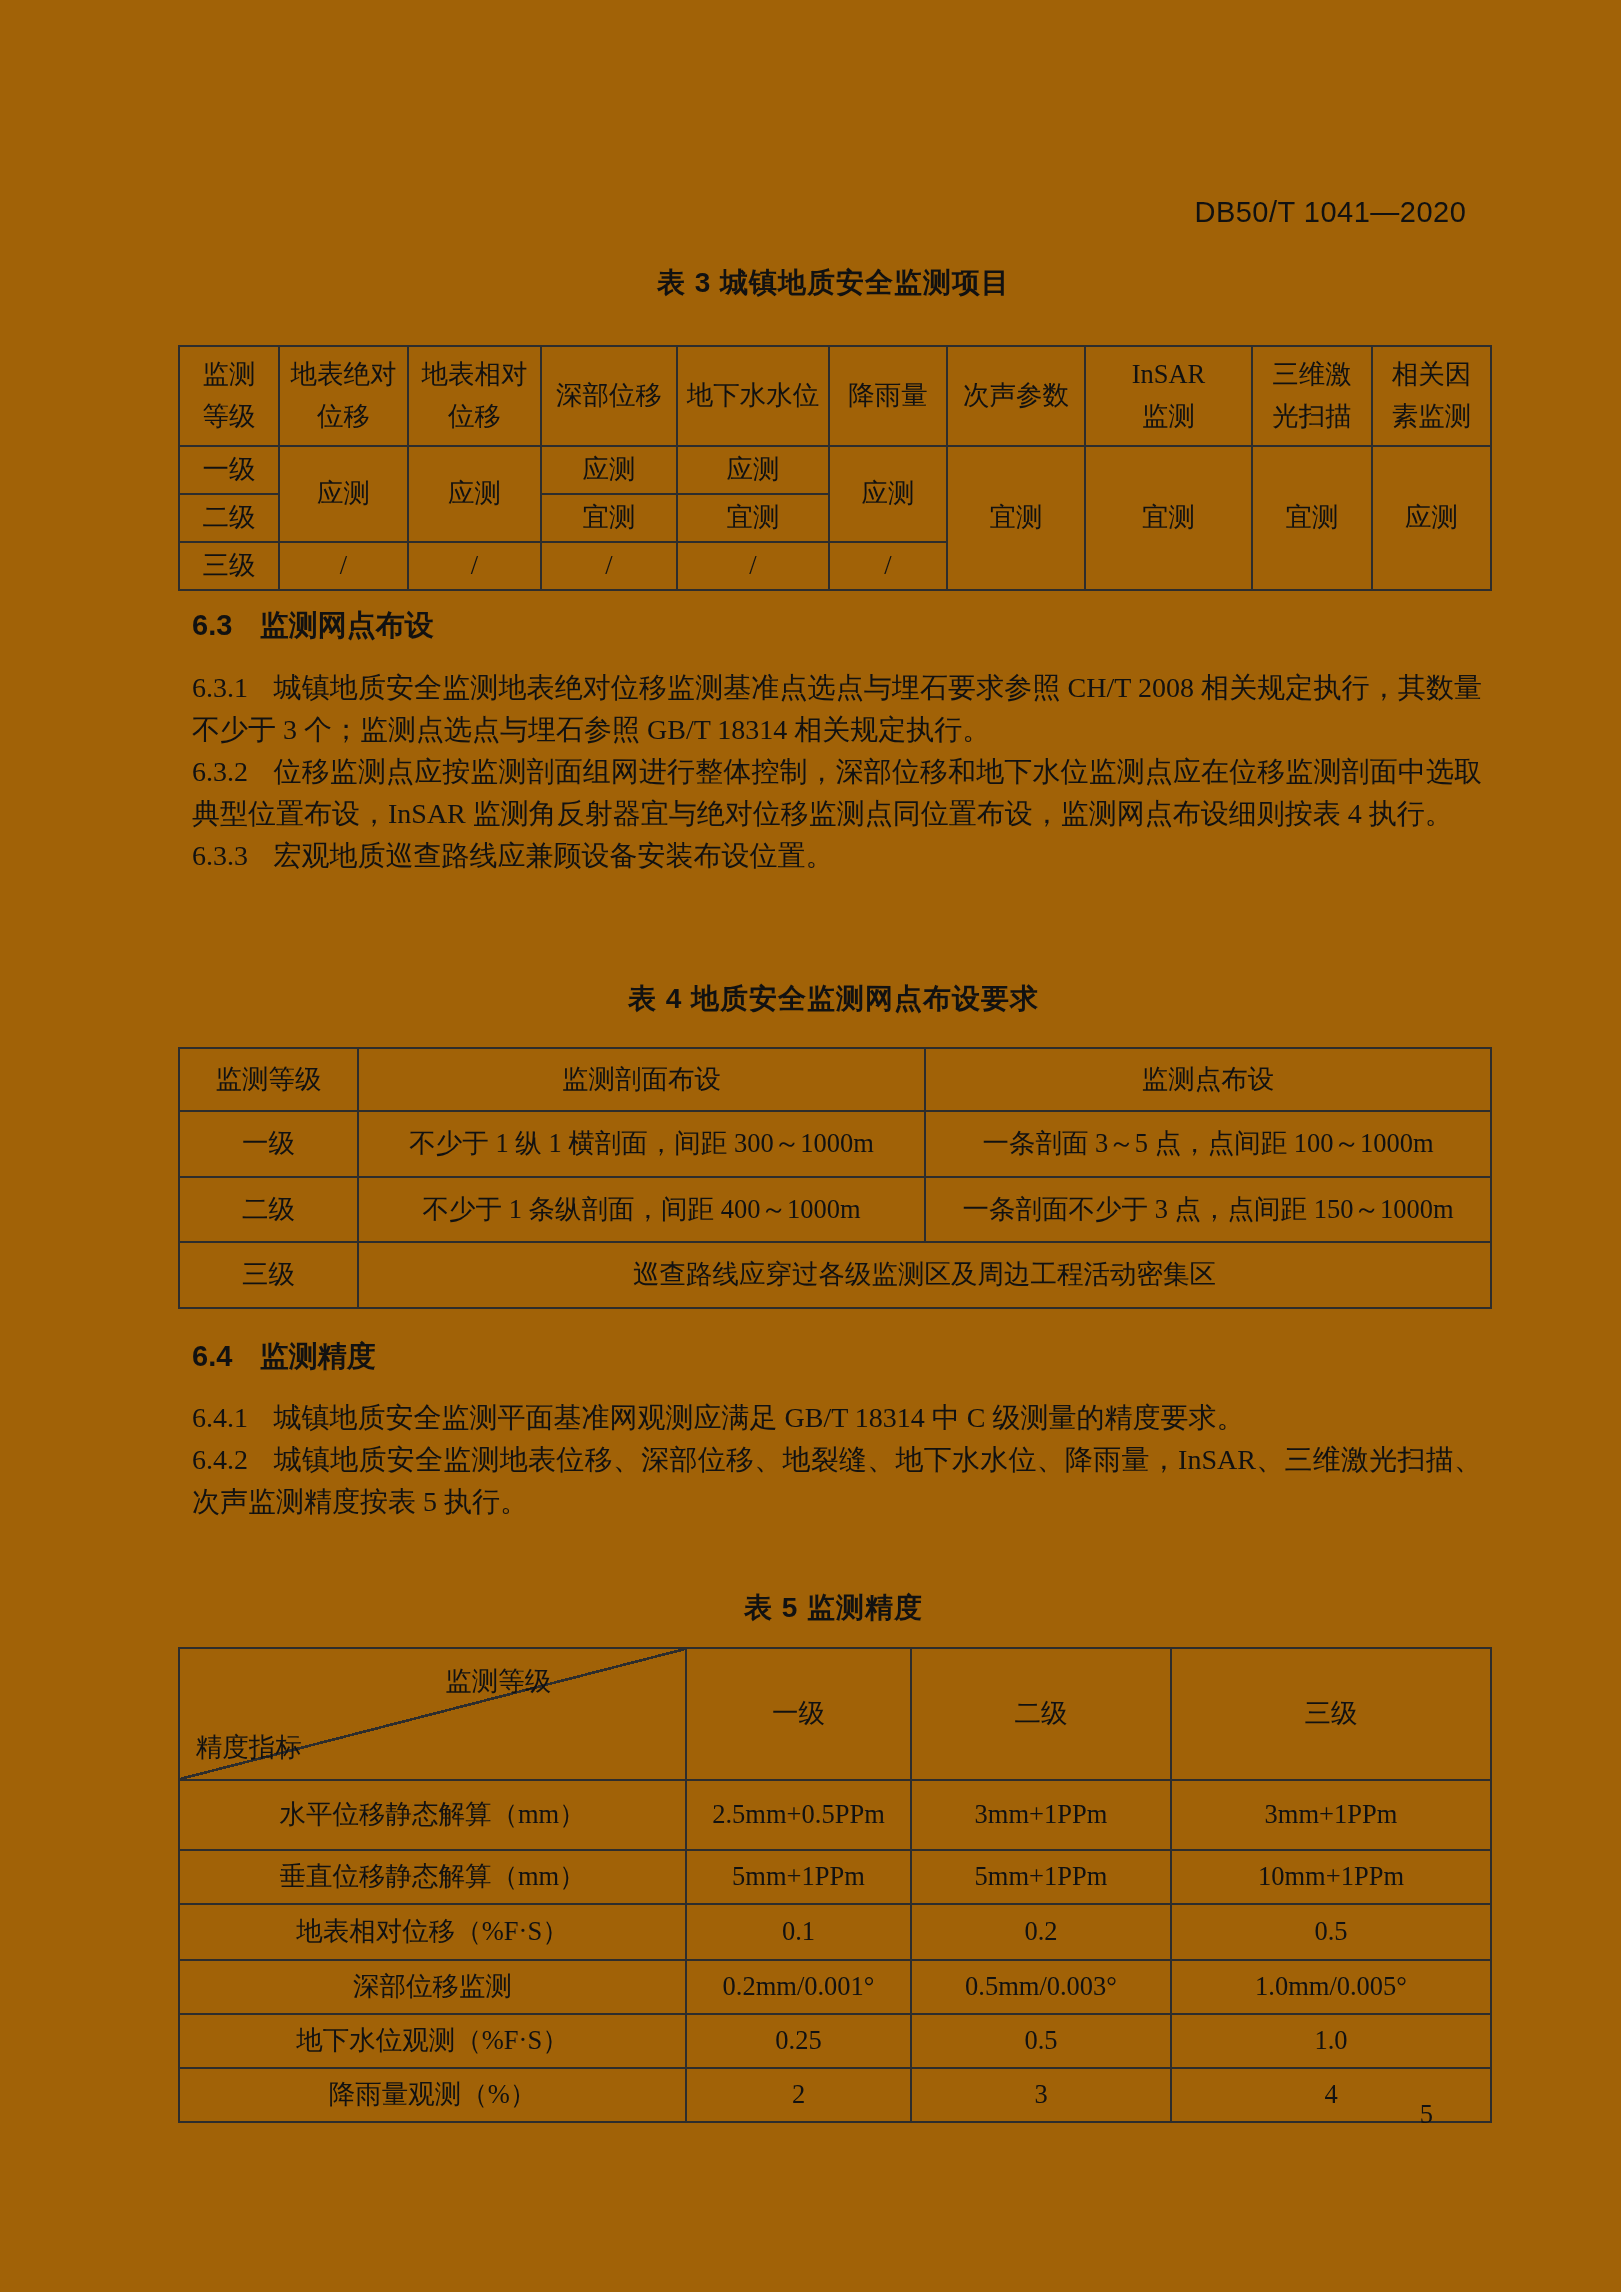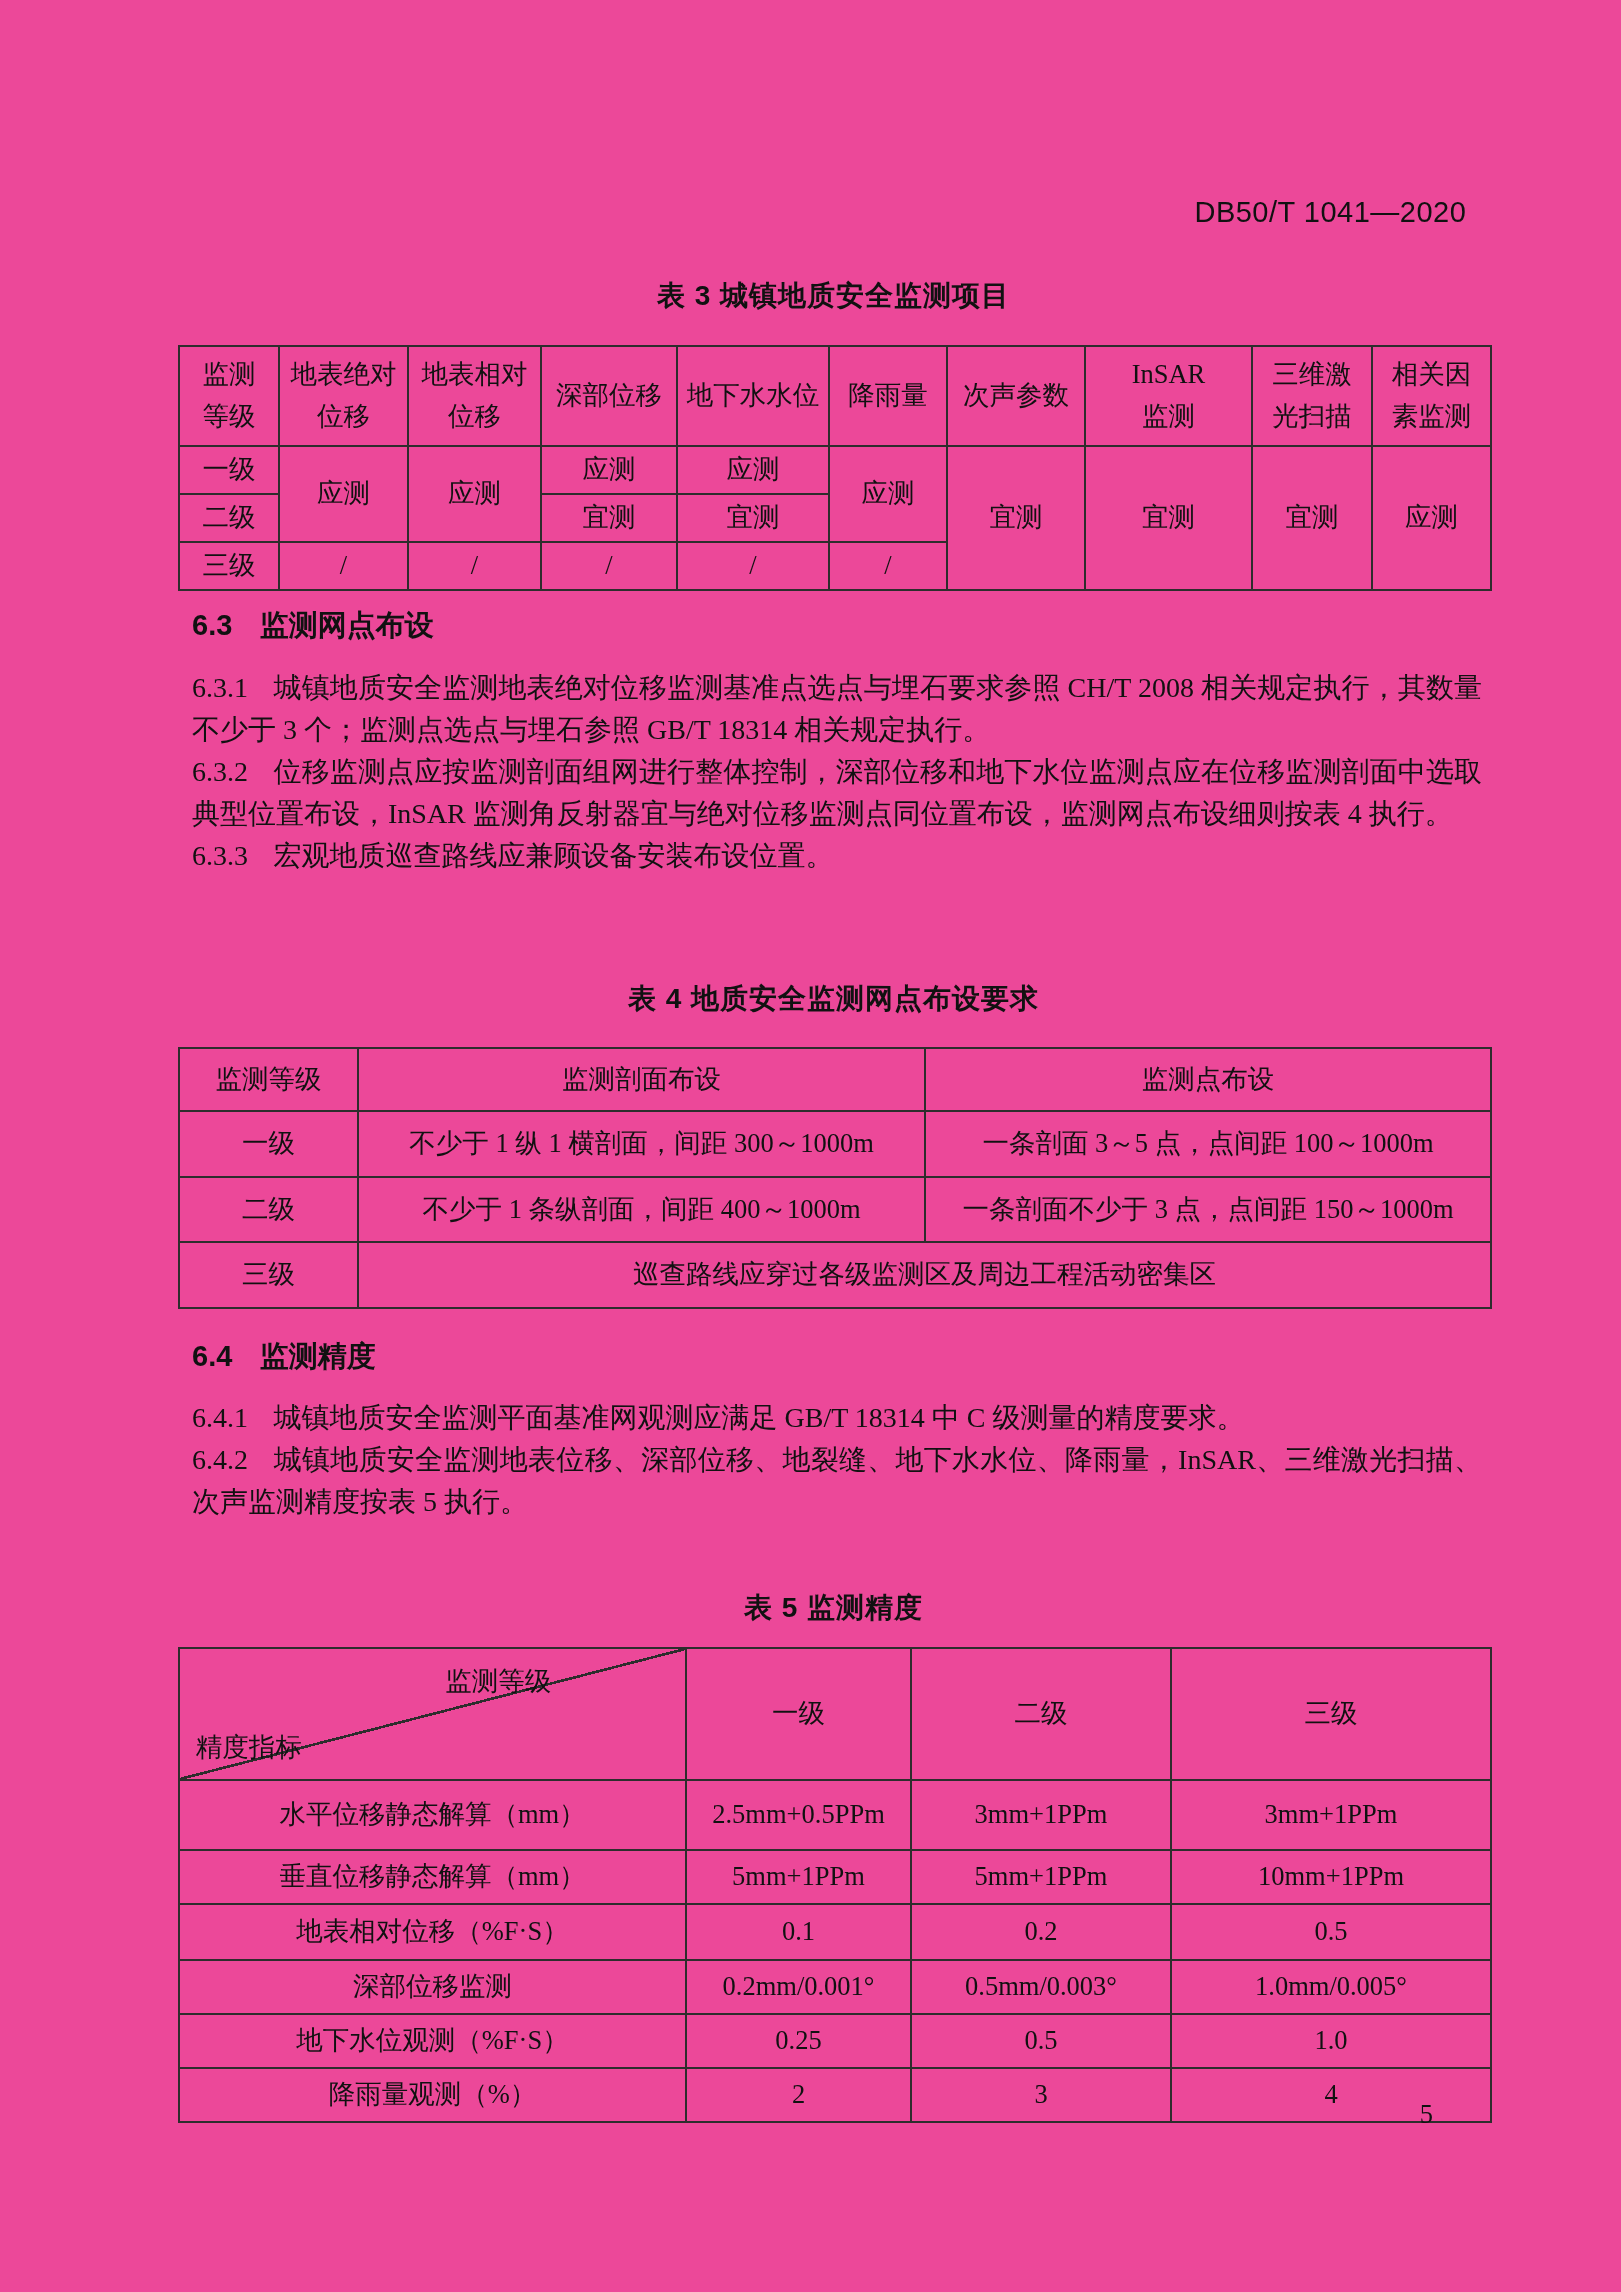--- a/index.html
+++ b/index.html
@@ -7,7 +7,7 @@
   .page {
     position:relative;
     width:1621px; height:2293px;
-    background:#ec4899;
+    background:#a16207;
     margin:0 auto;
     font-family:"Liberation Serif", serif;
     color:#111111;

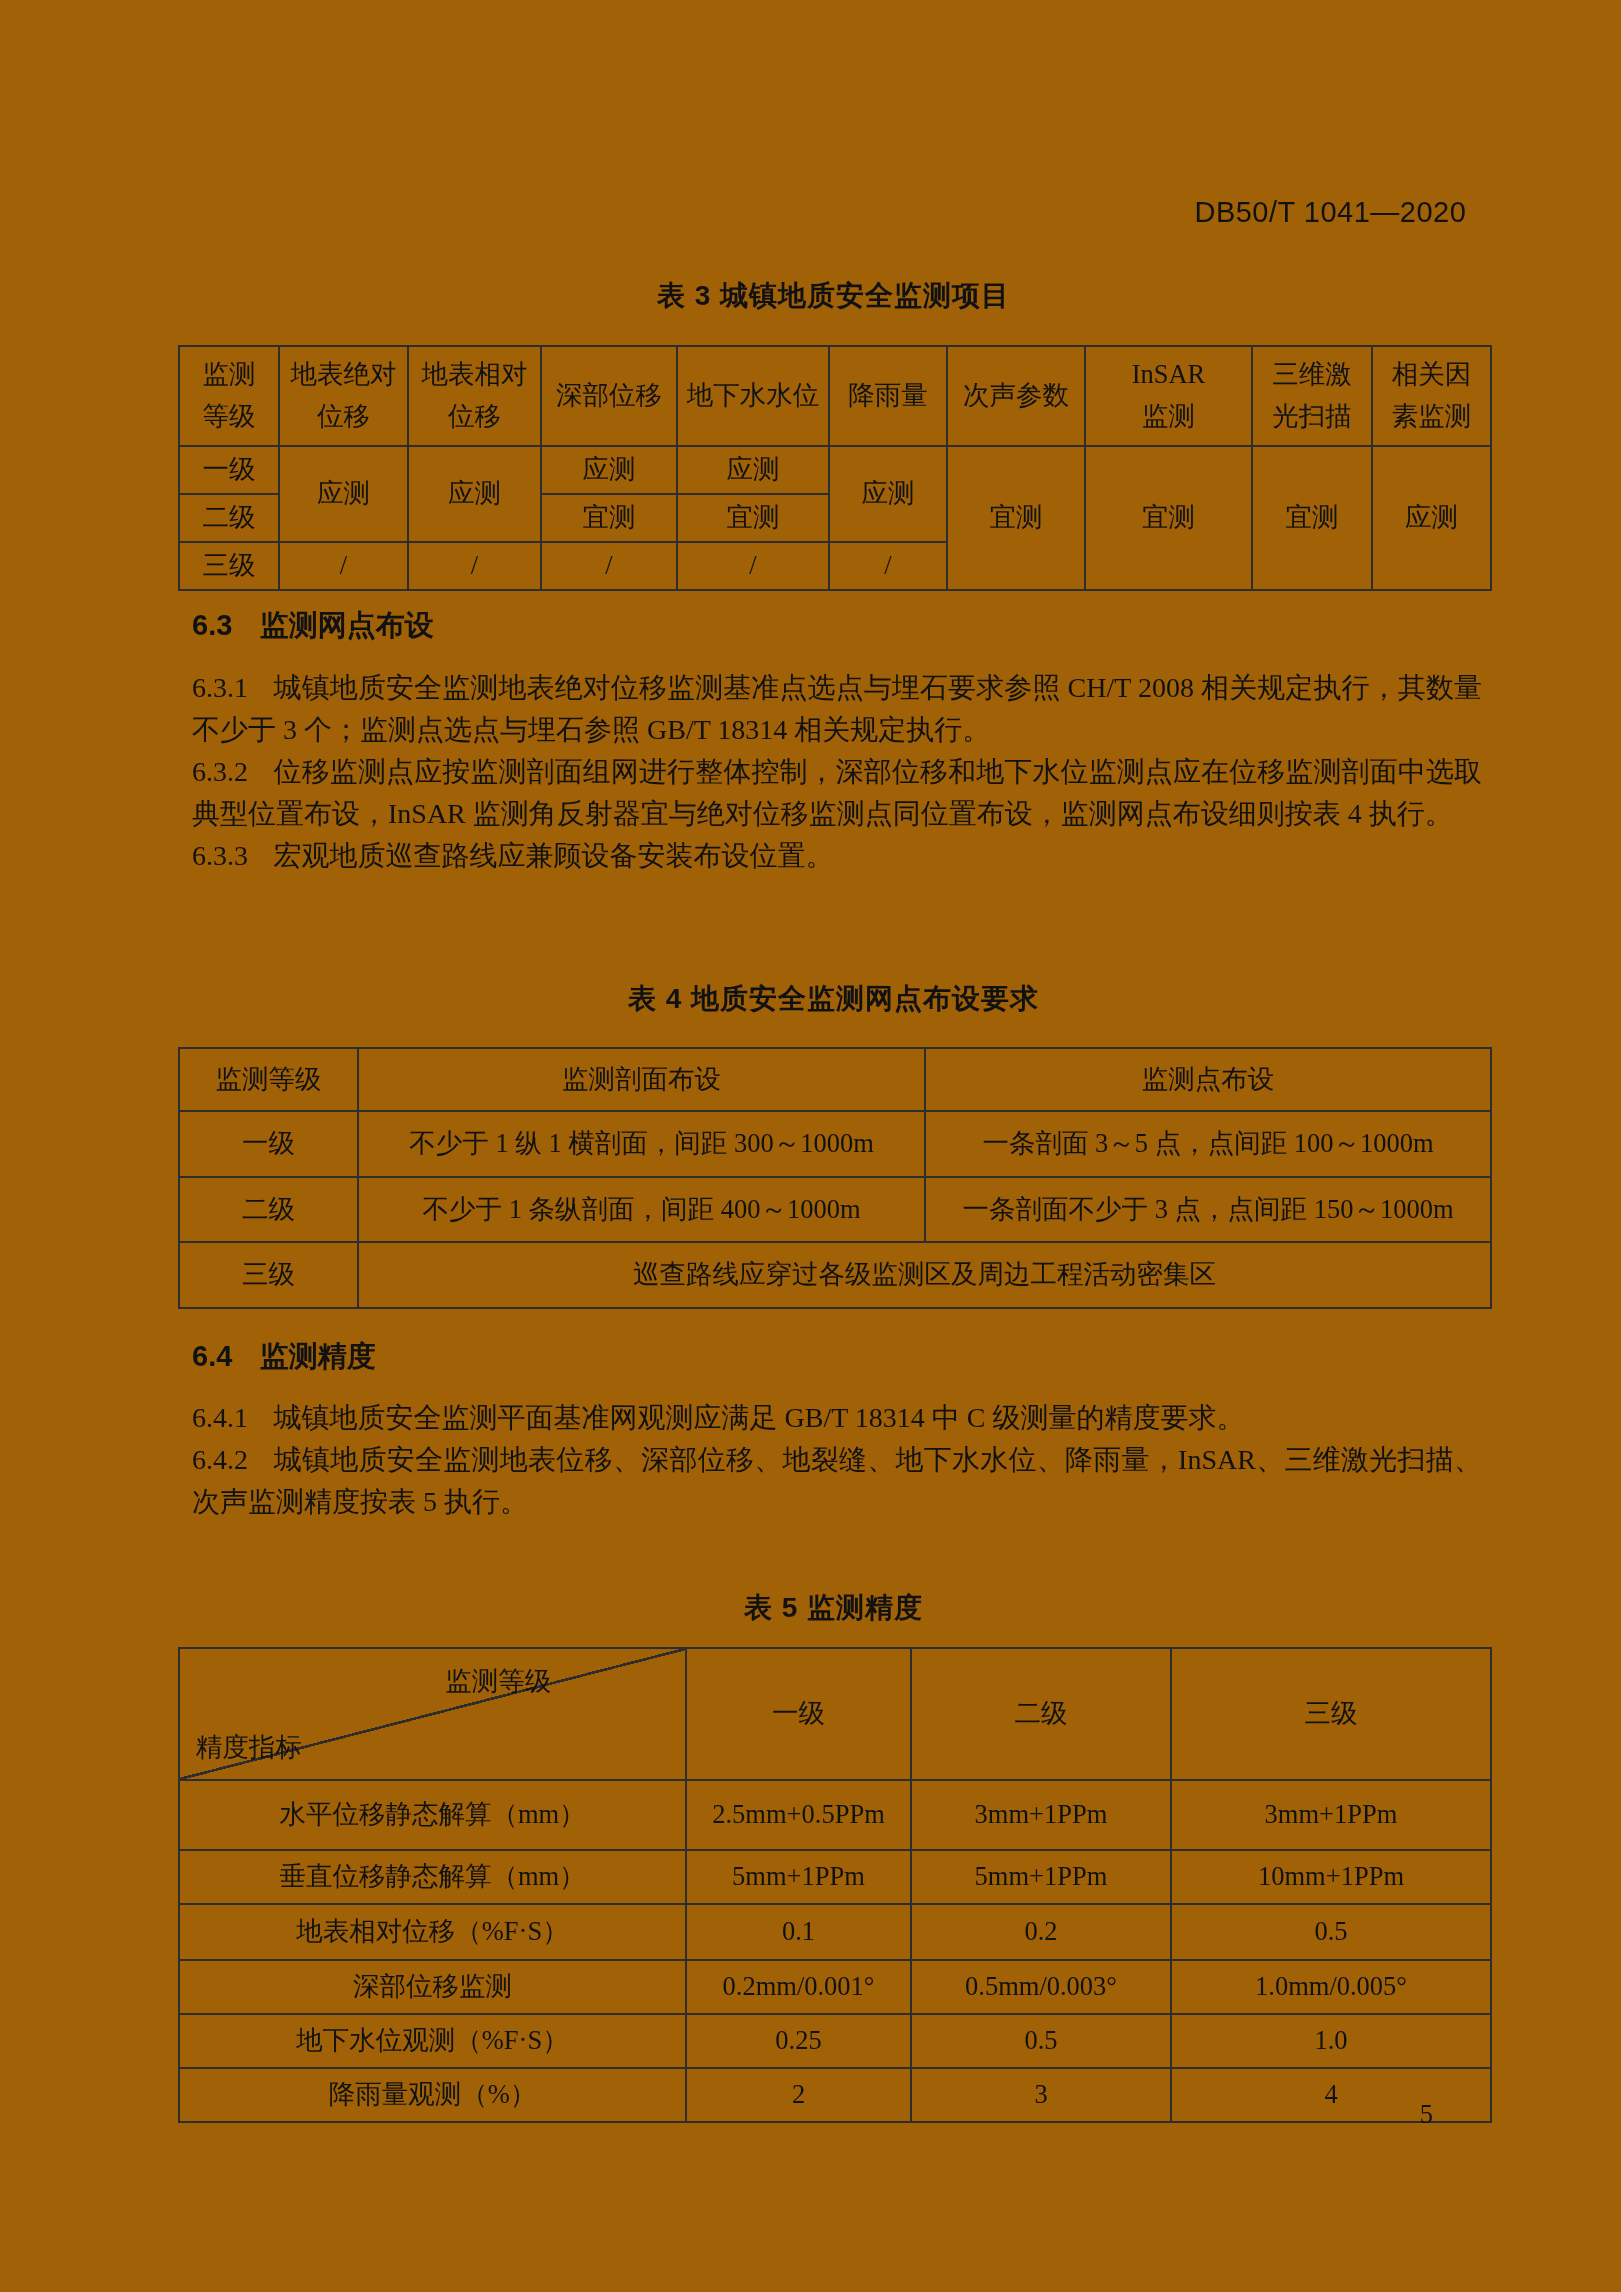--- a/index.html
+++ b/index.html
@@ -85,7 +85,7 @@
 
   <div class="abs doc-code">DB50/T 1041—2020</div>
 
-  <div class="abs caption" style="top:277px;">表 3 城镇地质安全监测项目</div>
+  <div class="abs caption" style="top:264px;">表 3 城镇地质安全监测项目</div>
 
   <table class="abs t" style="top:345px;">
     <colgroup>

